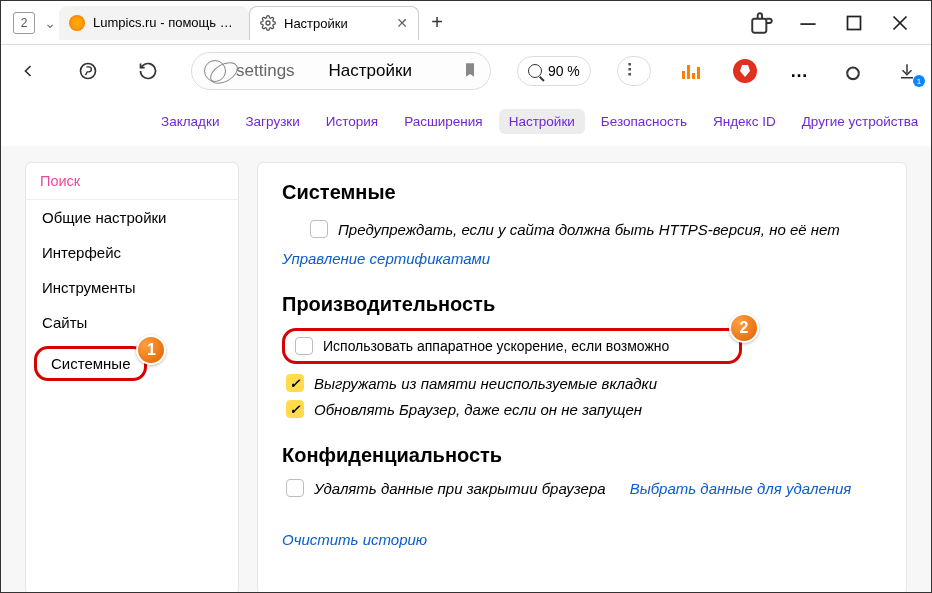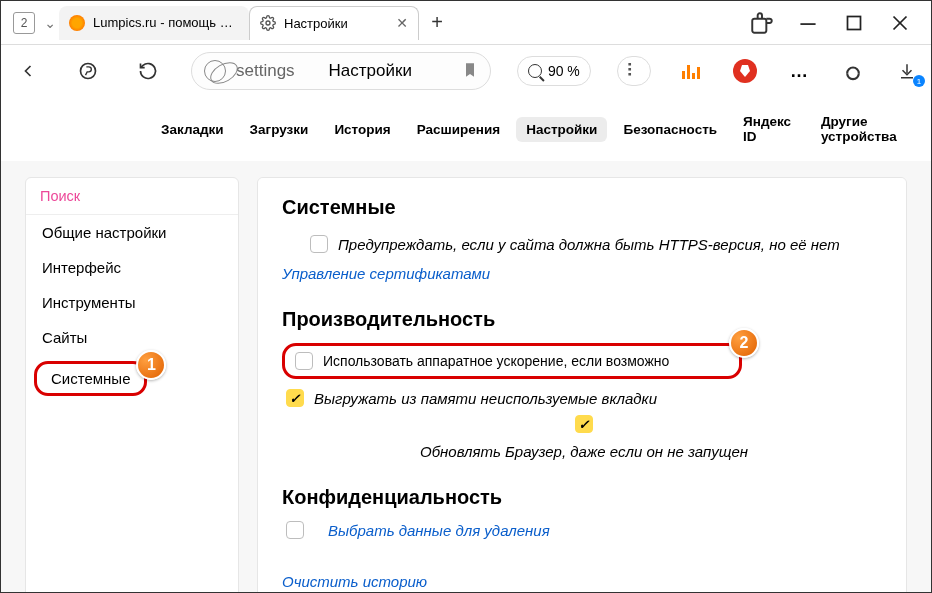--- a/index.html
+++ b/index.html
@@ -48,7 +48,7 @@
 .dlbadge .dot { position: absolute; bottom: -2px; right: -4px; width: 12px; height: 12px; background: #0a84ff; color: #fff; font-size: 8px; border-radius: 50%; display: flex; align-items: center; justify-content: center; }
 
 
-.settings-tabs { display: flex; gap: 6px; align-items: center; padding: 12px 0 12px 150px; font-size: 13.5px; color: #000000; background:#fff;font-weight:bold; }
+.settings-tabs { display: flex; gap: 6px; align-items: center; padding: 12px 0 12px 150px; font-size: 13.5px; color: #6d28d9; background:#fff; }
 .settings-tabs .stab { padding: 5px 10px; border-radius: 6px; cursor: pointer; }
 .settings-tabs .stab.active { background: #ececec; }
 

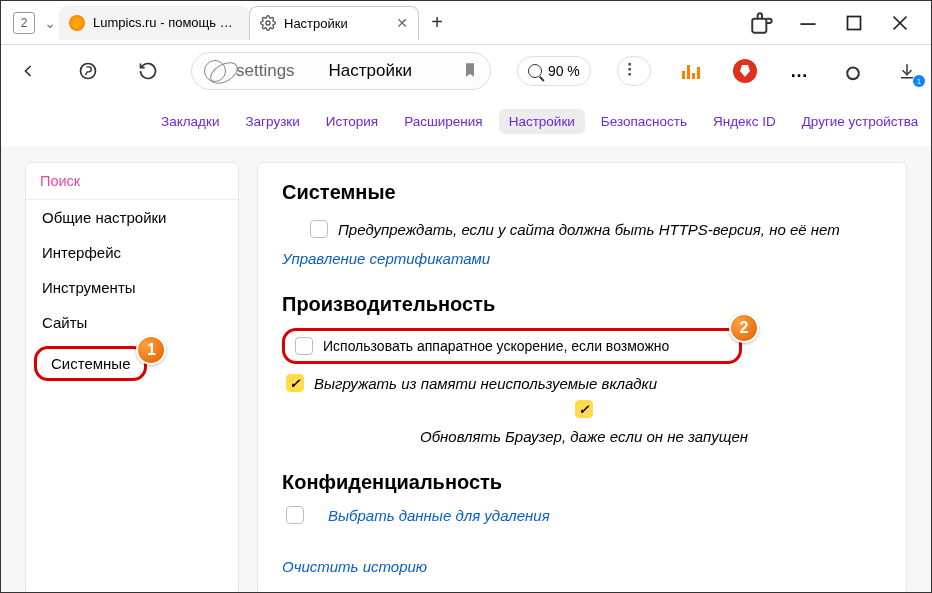--- a/index.html
+++ b/index.html
@@ -234,7 +234,7 @@
       <span class="cb checked"></span>
       <span>Выгружать из памяти неиспользуемые вкладки</span>
     </div>
-    <div class="row" style="padding-left:4px;flex-direction:column;">
+    <div class="row" style="padding-left:4px;">
       <span class="cb checked"></span>
       <span>Обновлять Браузер, даже если он не запущен</span>
     </div>

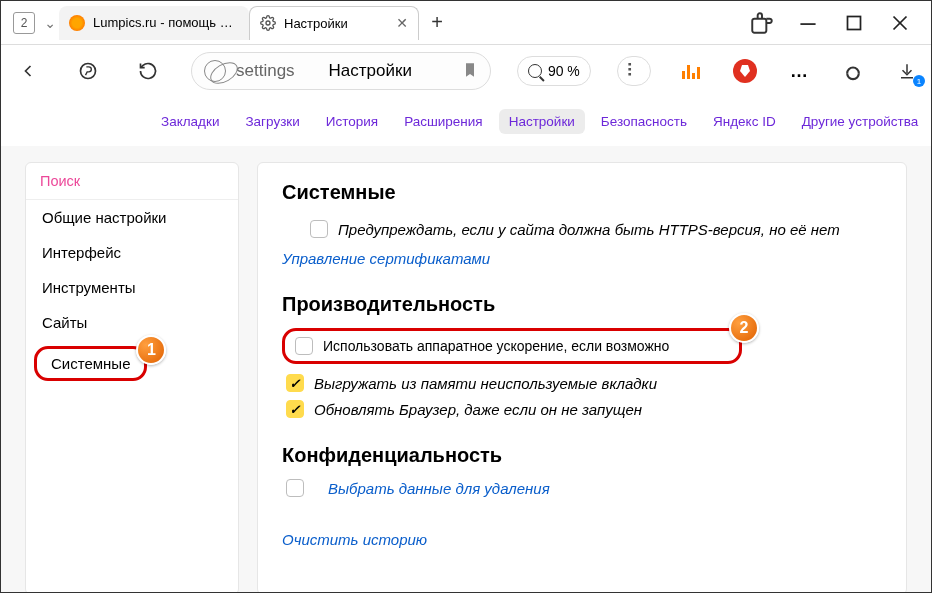--- a/index.html
+++ b/index.html
@@ -242,6 +242,7 @@
     <h3>Конфиденциальность</h3>
     <div class="row" style="padding-left:4px;">
       <span class="cb"></span>
+      <span>Удалять данные при закрытии браузера</span>
       <span class="link ml">Выбрать данные для удаления</span>
     </div>
     <div style="height:18px"></div>

